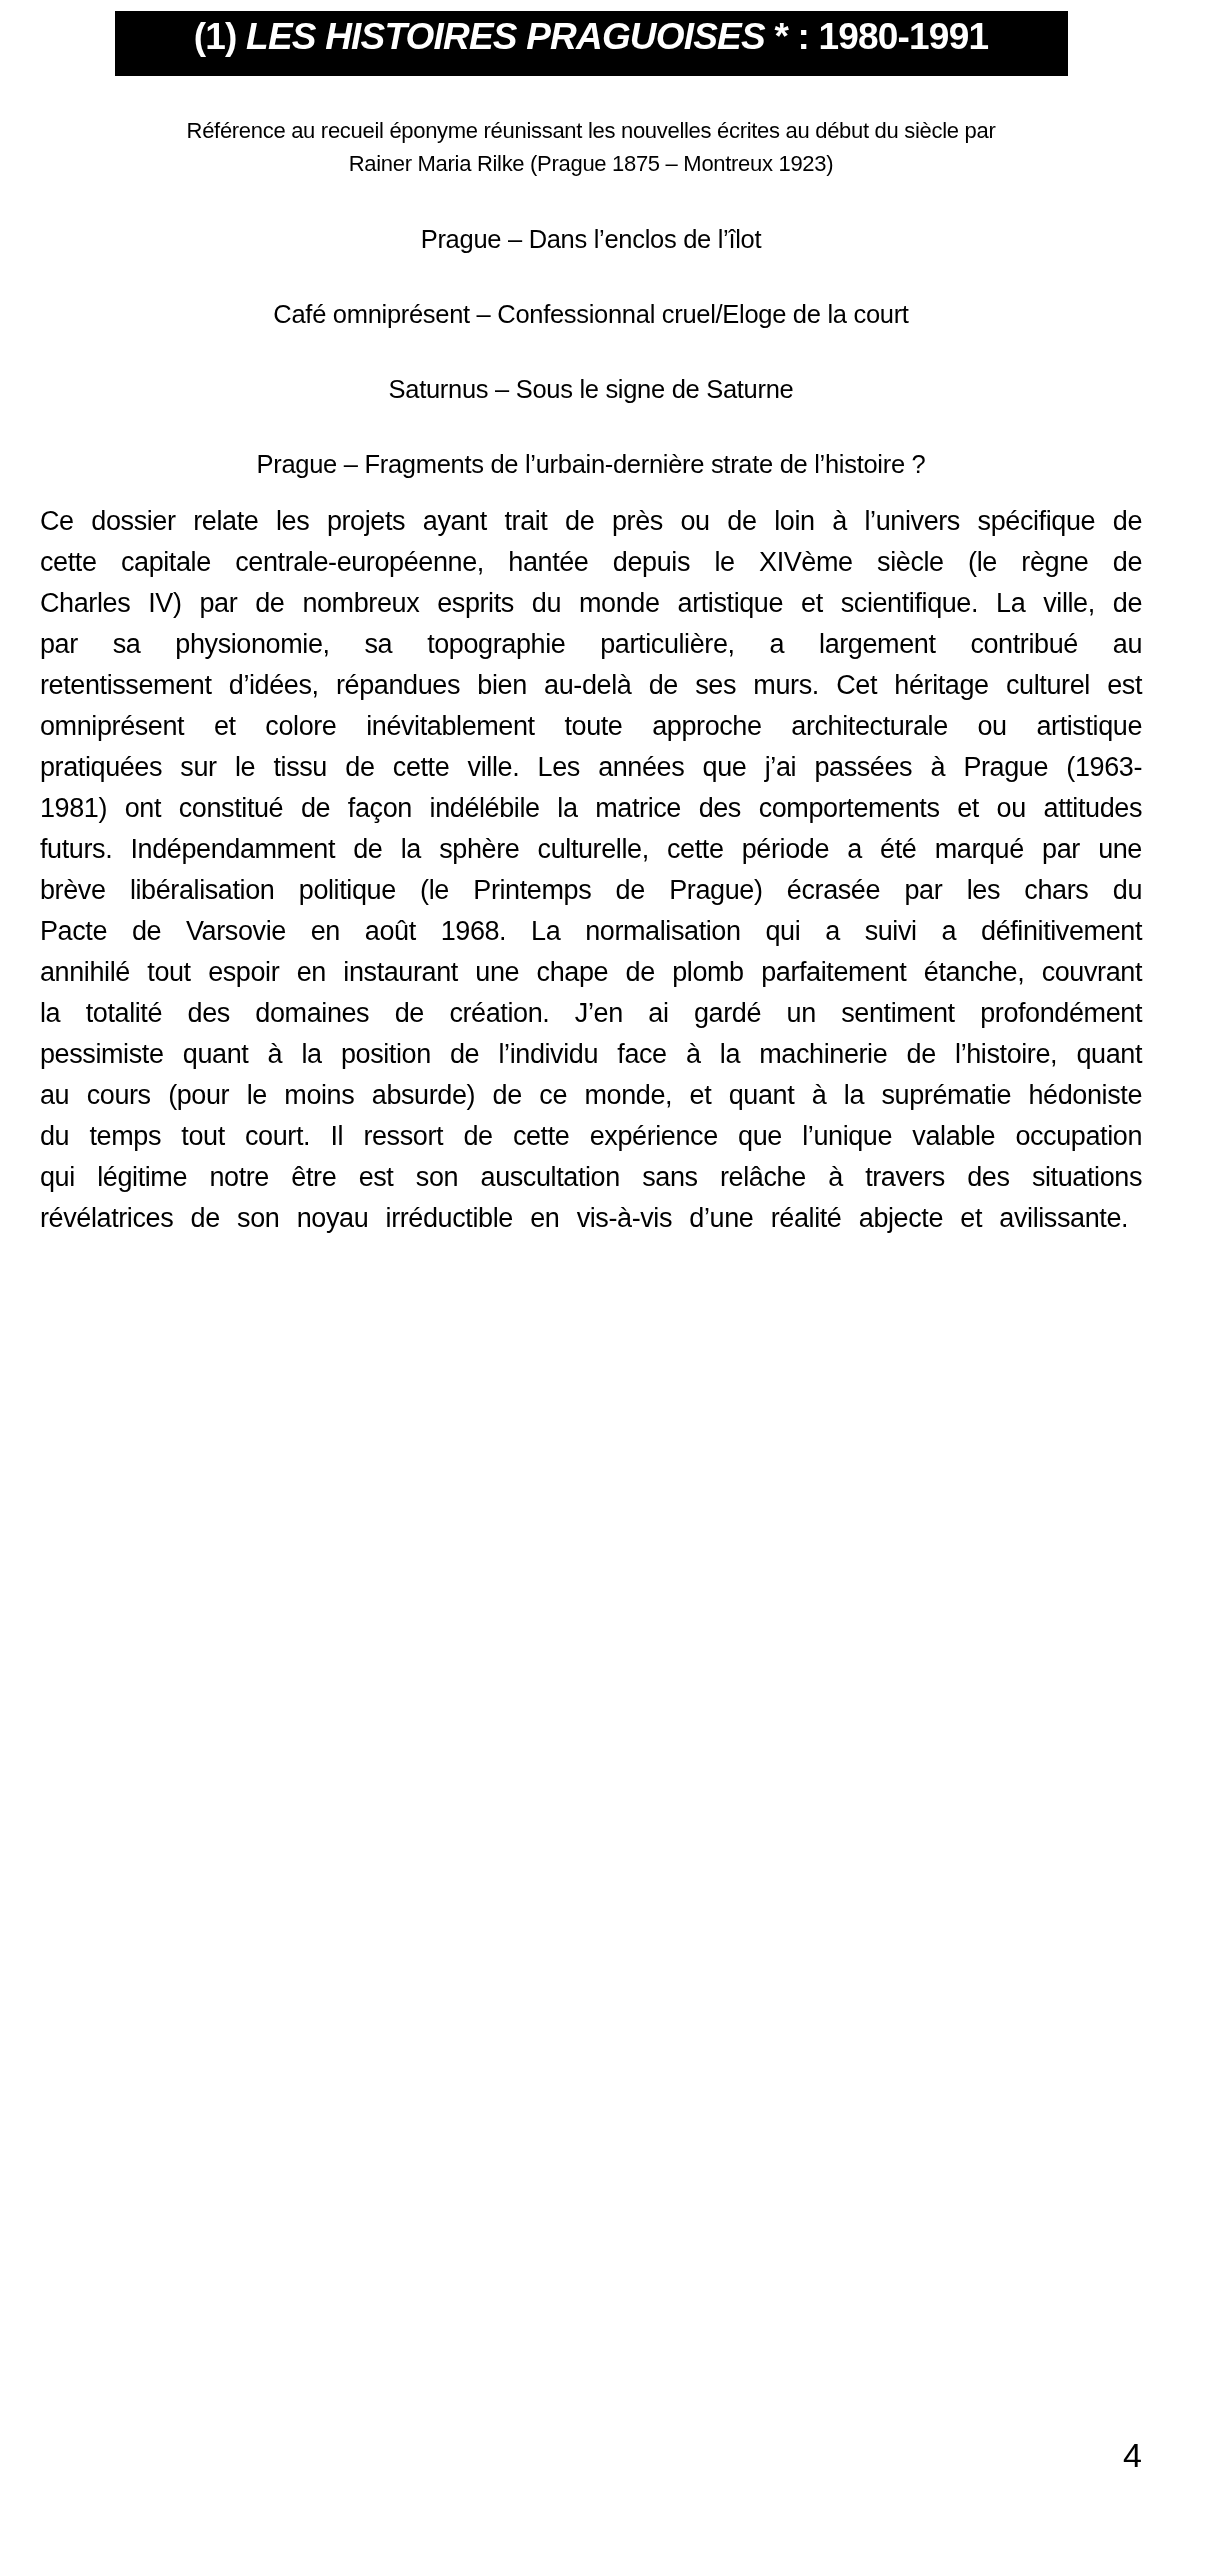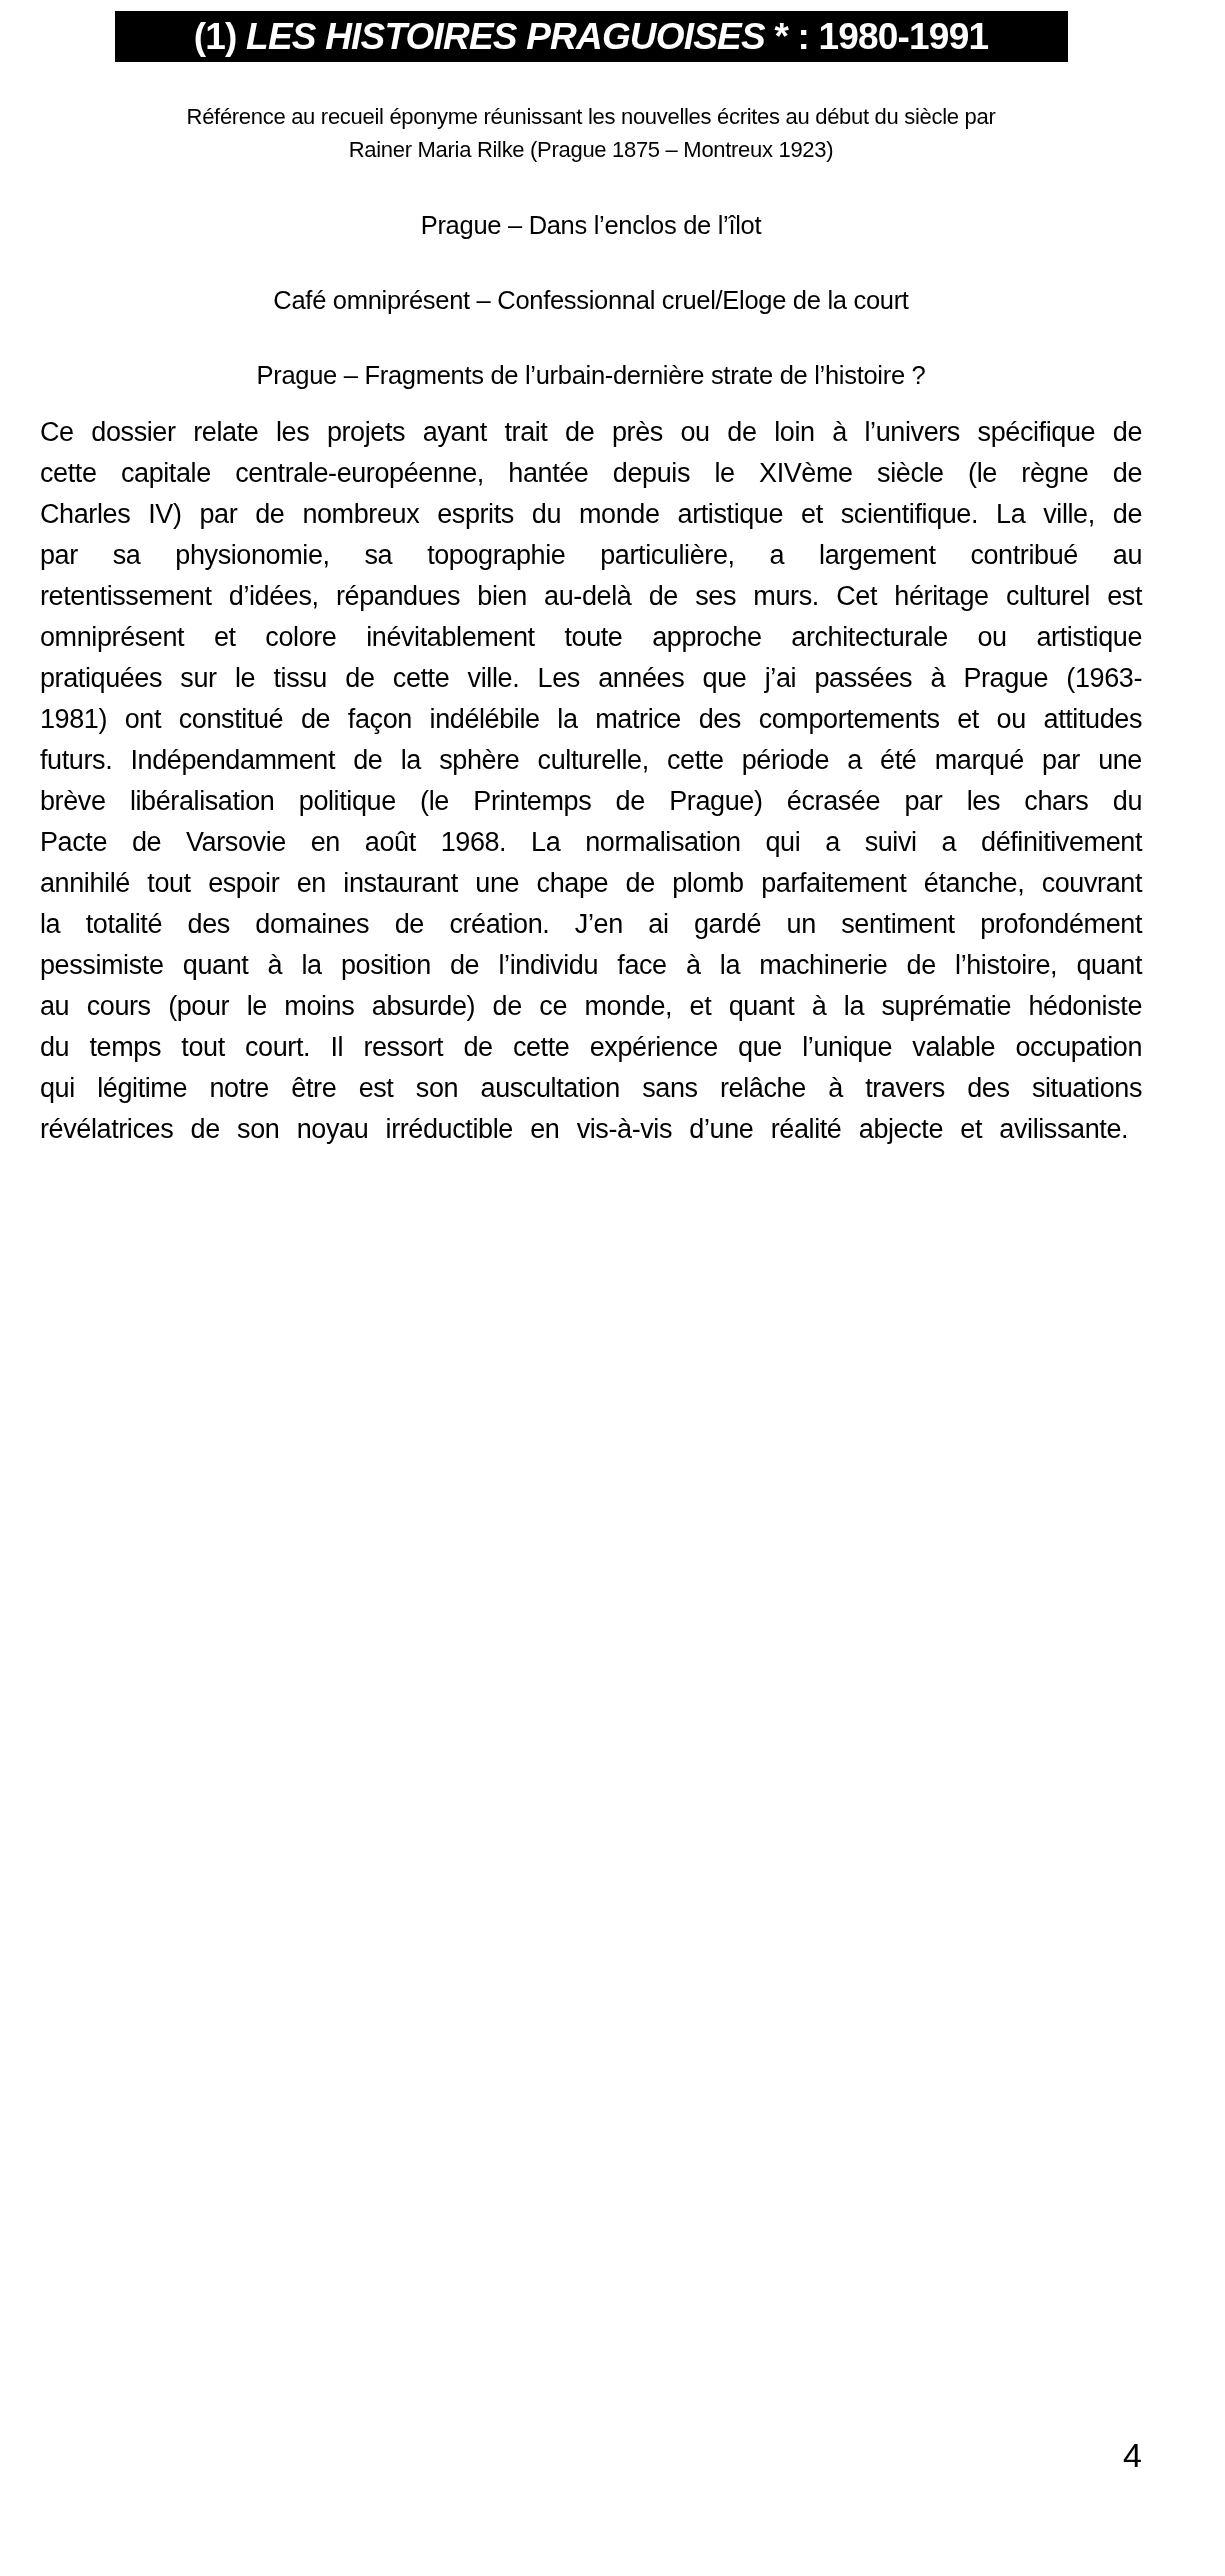--- a/index.html
+++ b/index.html
@@ -28,7 +28,7 @@
   }
   .title-bar{
     width:953px;
-    height:51px;
+    height:65px;
     margin:11px auto 0 auto;
     background:var(--title-bg);
     color:var(--title-fg);

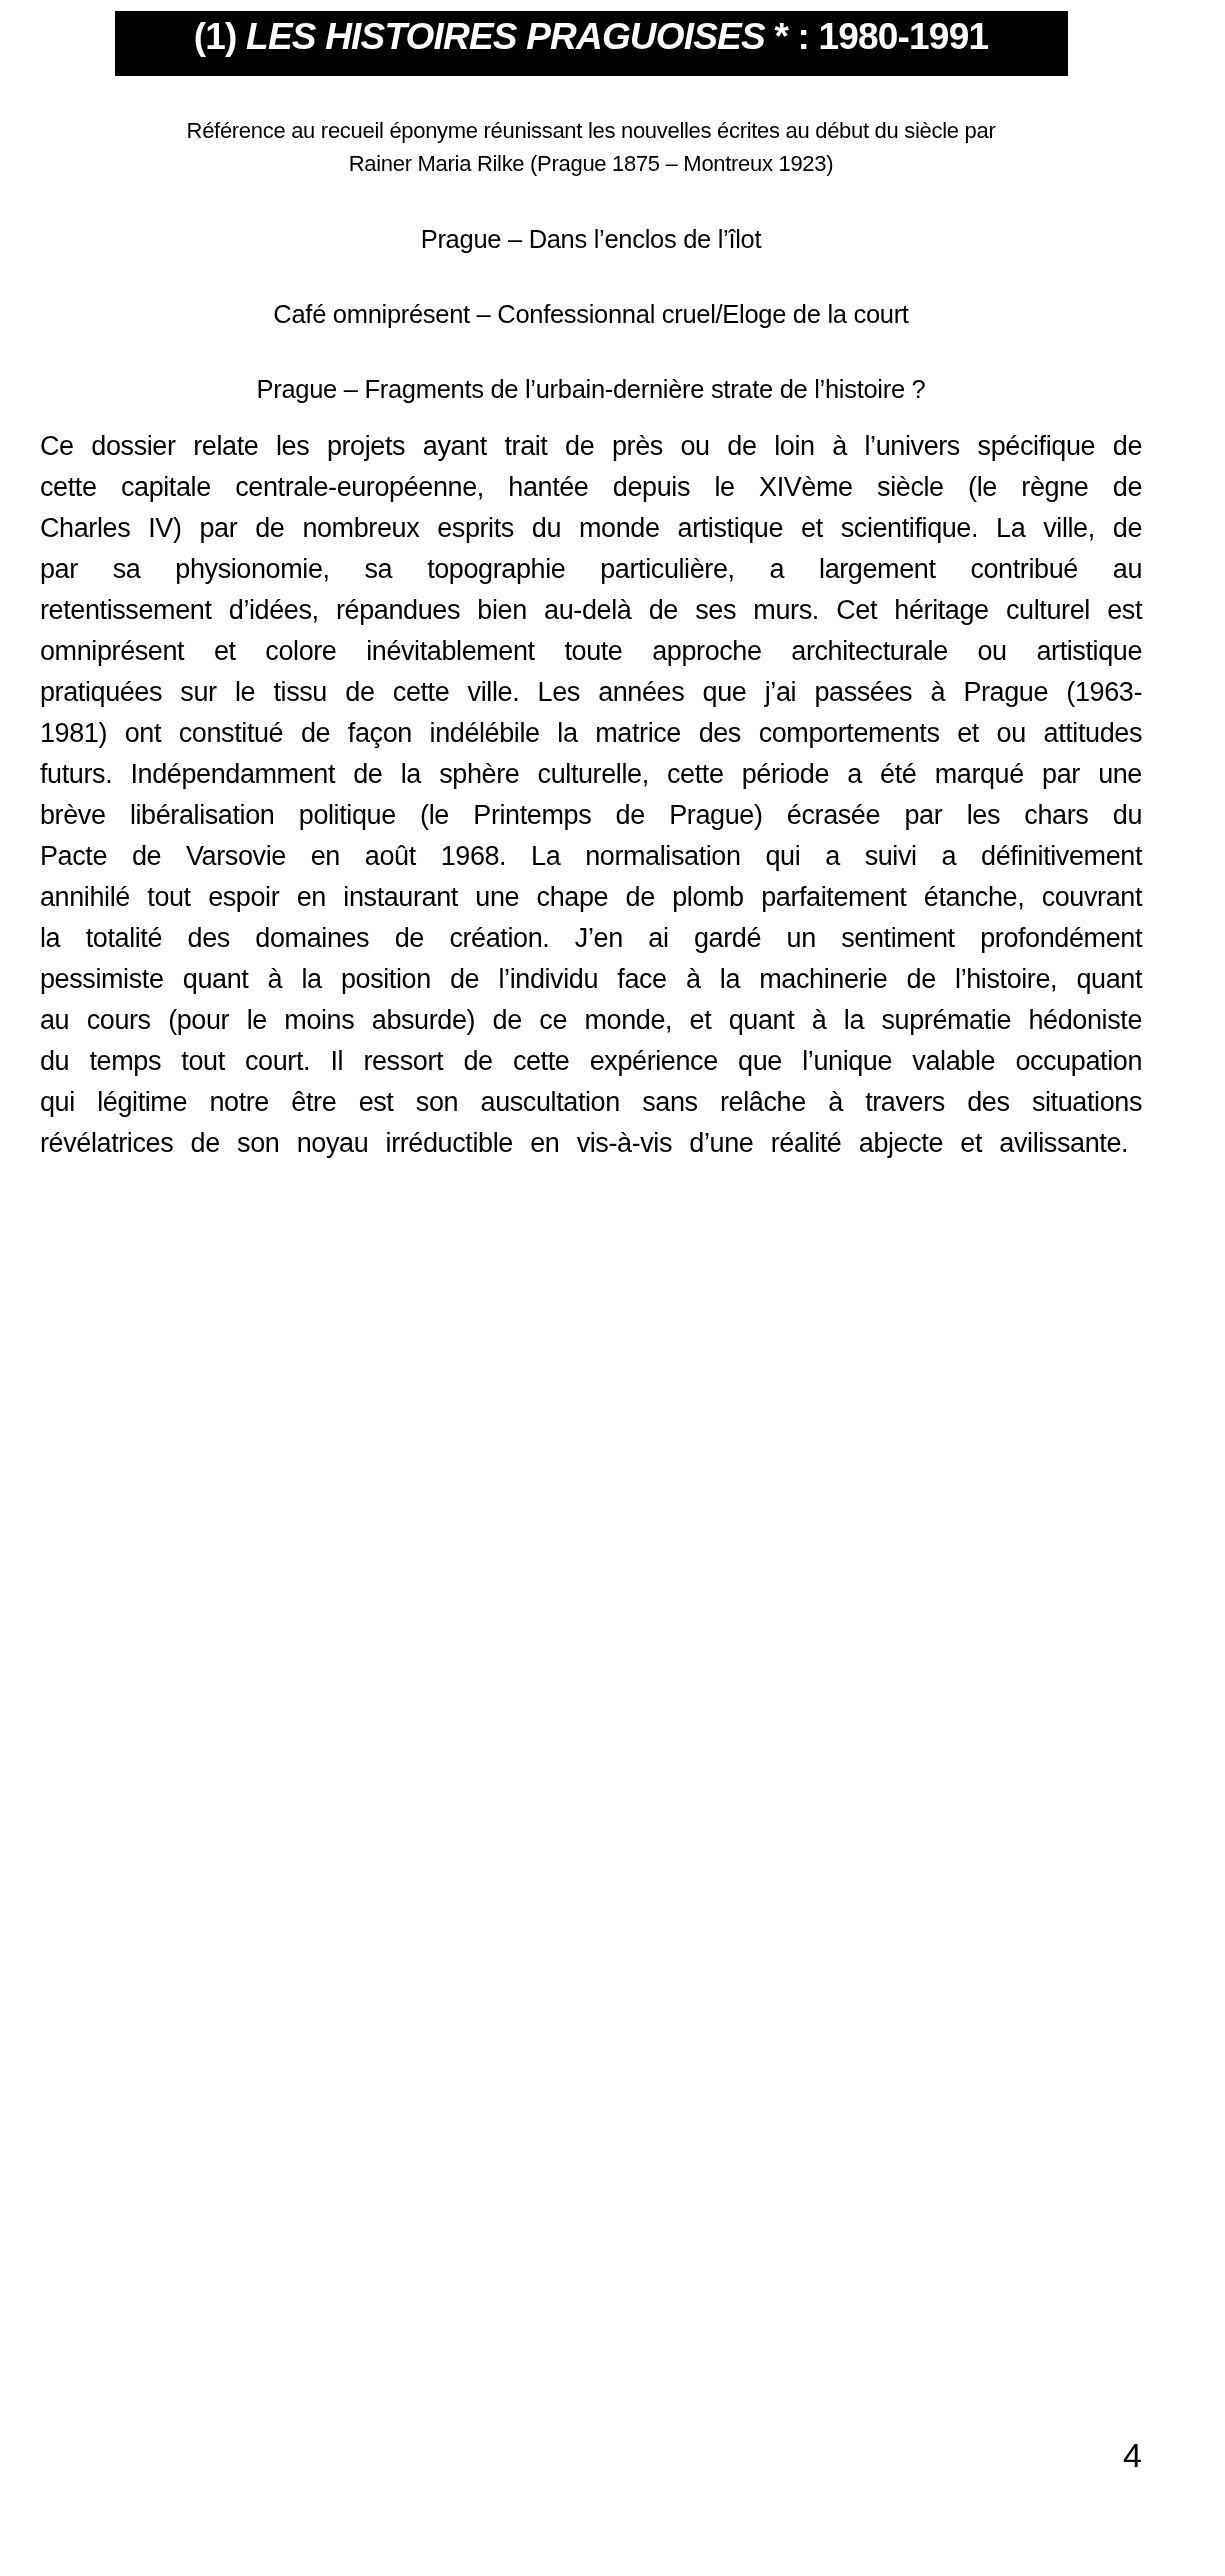--- a/index.html
+++ b/index.html
@@ -100,6 +100,10 @@
       <span class="italic">Confessionnal cruel/Eloge de la court</span>
     </p>
 
+    <p class="heading">
+      <span></span>
+      <span class="italic">Saturnus – Sous le signe de Saturne</span>
+    </p>
 
     <p class="heading">
       <span>Prague –</span>

